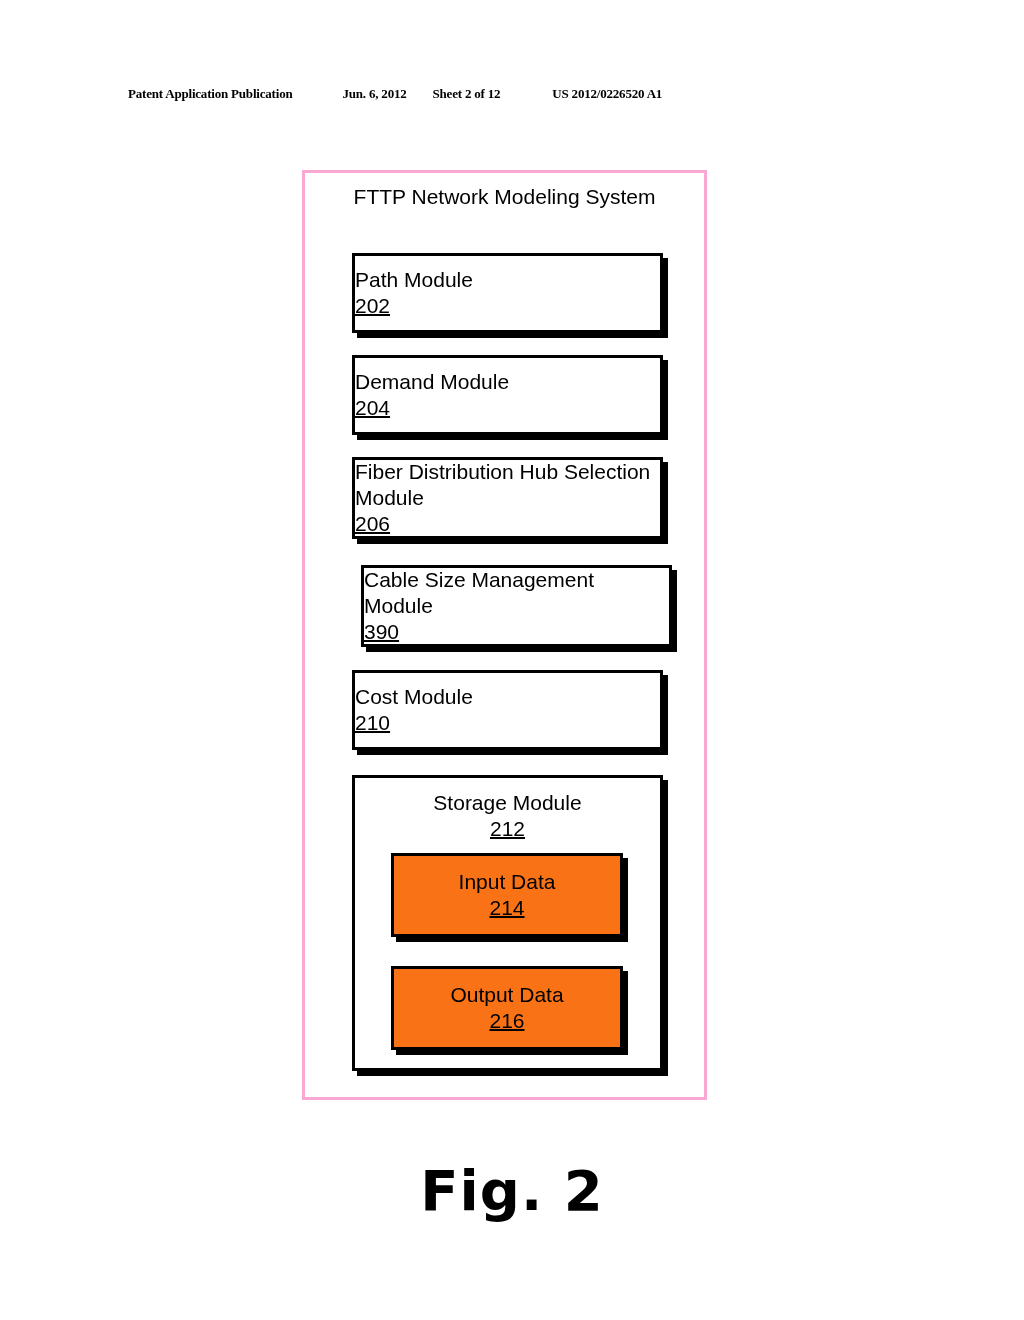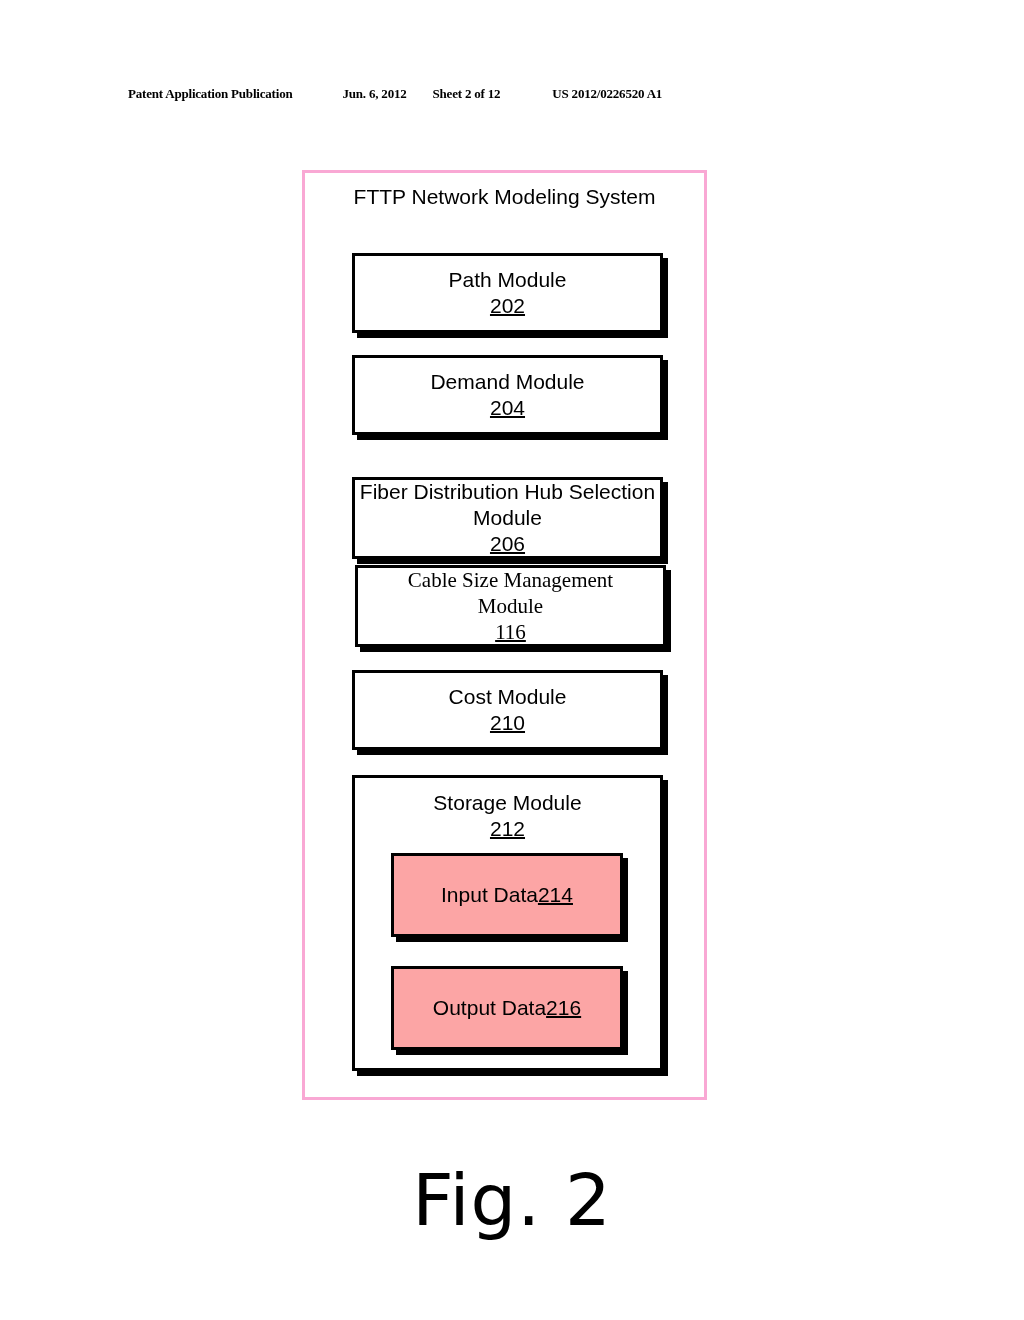--- a/index.html
+++ b/index.html
@@ -78,7 +78,7 @@
     box-shadow: 5px 5px 0 0 #000;
     display: flex;
     flex-direction: column;
-    align-items: center;
+    align-items: flex-start;
     justify-content: center;
     text-align: center;
     font-size: 21px;

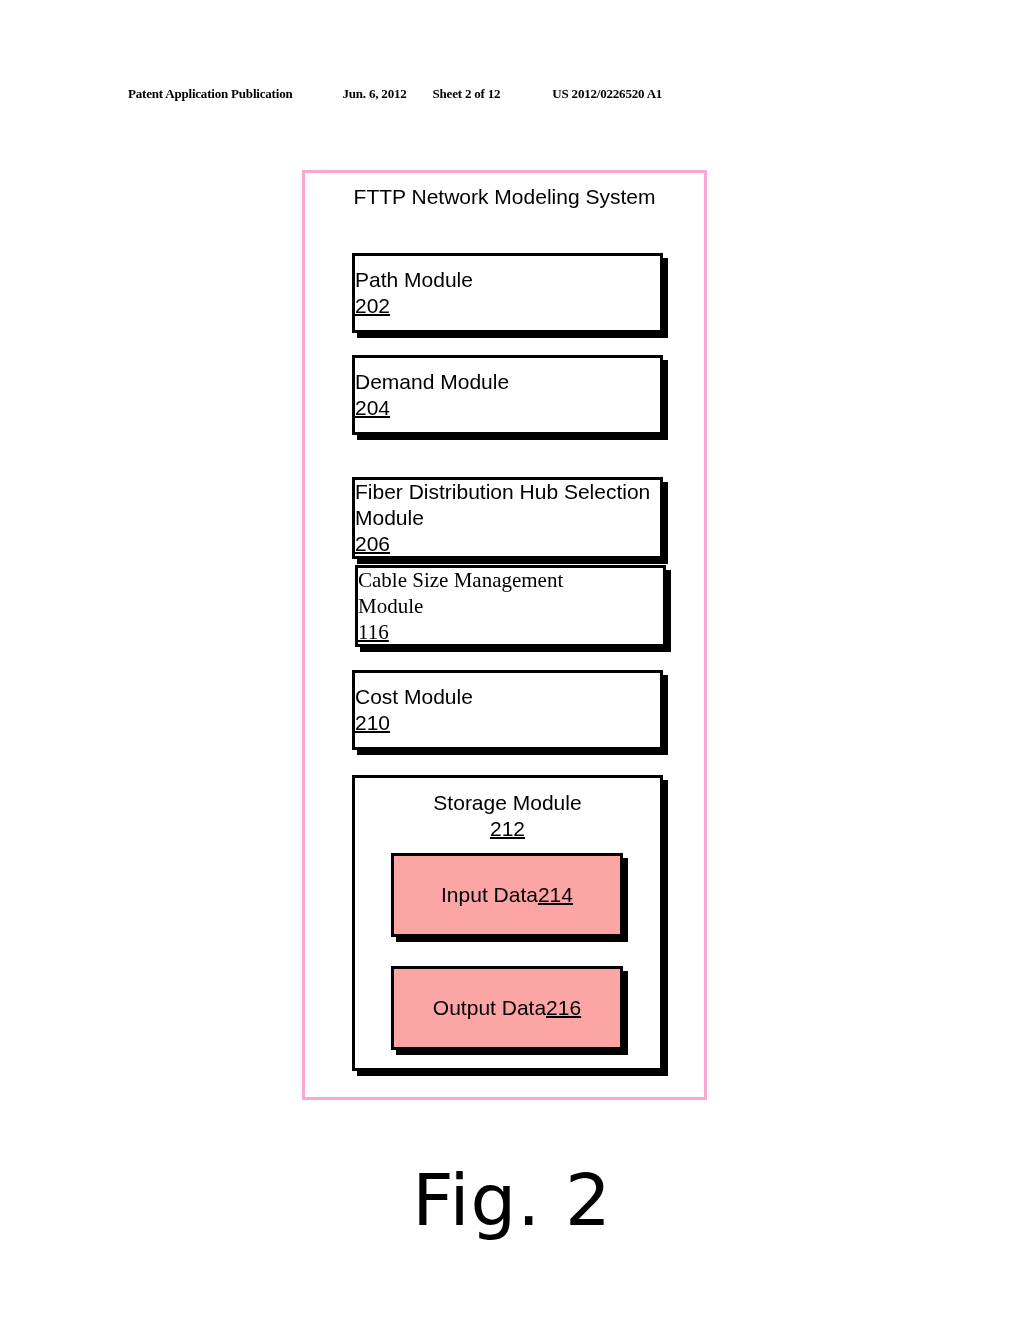--- a/index.html
+++ b/index.html
@@ -89,7 +89,7 @@
   
   .mod-path     { left: 47px; top: 80px;  width: 311px; height: 80px; }
   .mod-demand   { left: 47px; top: 182px; width: 311px; height: 80px; }
-  .mod-fdh      { left: 47px; top: 304px; width: 311px; height: 82px; }
+  .mod-fdh      { left: 47px; top: 284px; width: 311px; height: 82px; }
   .mod-cable    { left: 50px; top: 392px; width: 311px; height: 82px; font-family: Liberation Serif, serif; }
   .mod-cost     { left: 47px; top: 497px; width: 311px; height: 80px; }
 

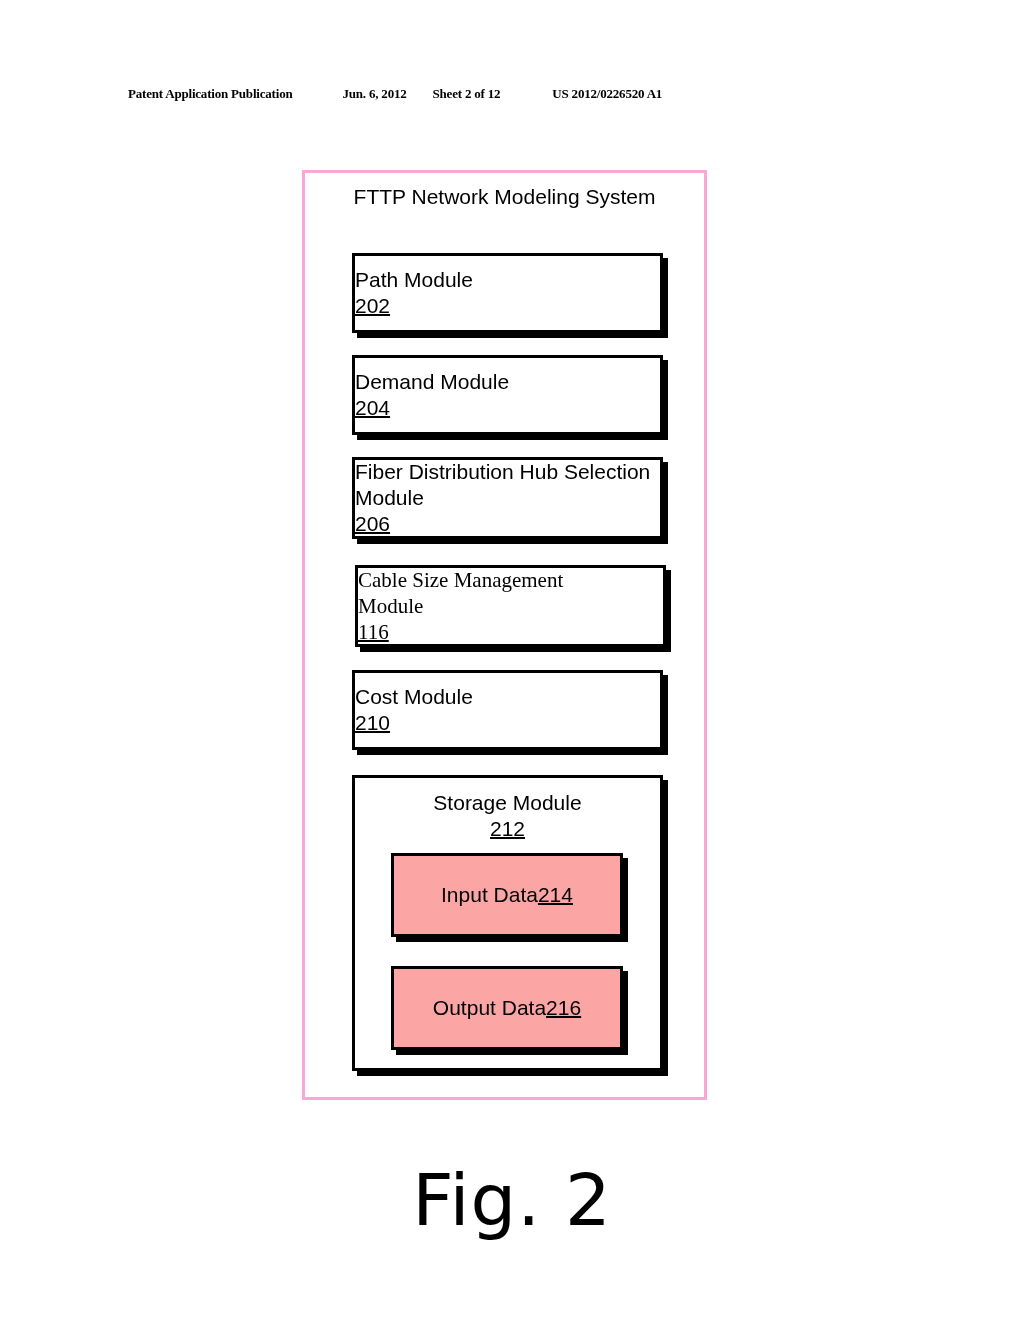--- a/index.html
+++ b/index.html
@@ -90,7 +90,7 @@
   .mod-path     { left: 47px; top: 80px;  width: 311px; height: 80px; }
   .mod-demand   { left: 47px; top: 182px; width: 311px; height: 80px; }
   .mod-fdh      { left: 47px; top: 284px; width: 311px; height: 82px; }
-  .mod-cable    { left: 50px; top: 392px; width: 311px; height: 82px; font-family: Liberation Serif, serif; }
+  .mod-cable    { left: 56px; top: 392px; width: 311px; height: 82px; }
   .mod-cost     { left: 47px; top: 497px; width: 311px; height: 80px; }
 
   .mod-storage  {

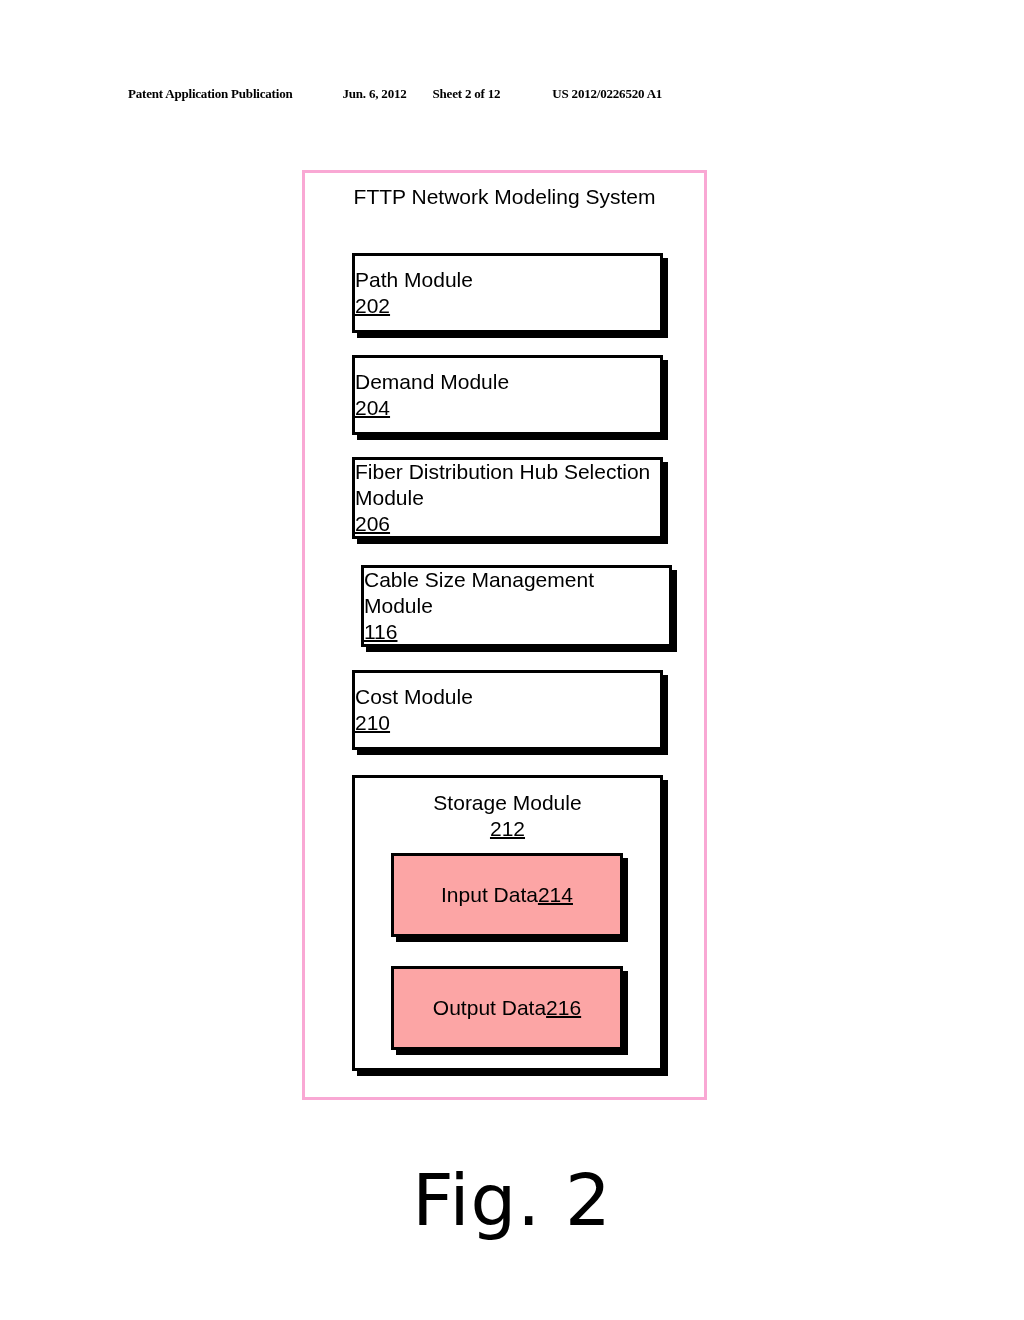--- a/index.html
+++ b/index.html
@@ -177,7 +177,7 @@
     <div class="module mod-cable">
       <span class="m-label">Cable Size Management</span>
       <span class="m-label">Module</span>
-      <span class="ref">116</span>
+      <span class="ref">390</span>
     </div>
 
     <div class="module mod-cost">

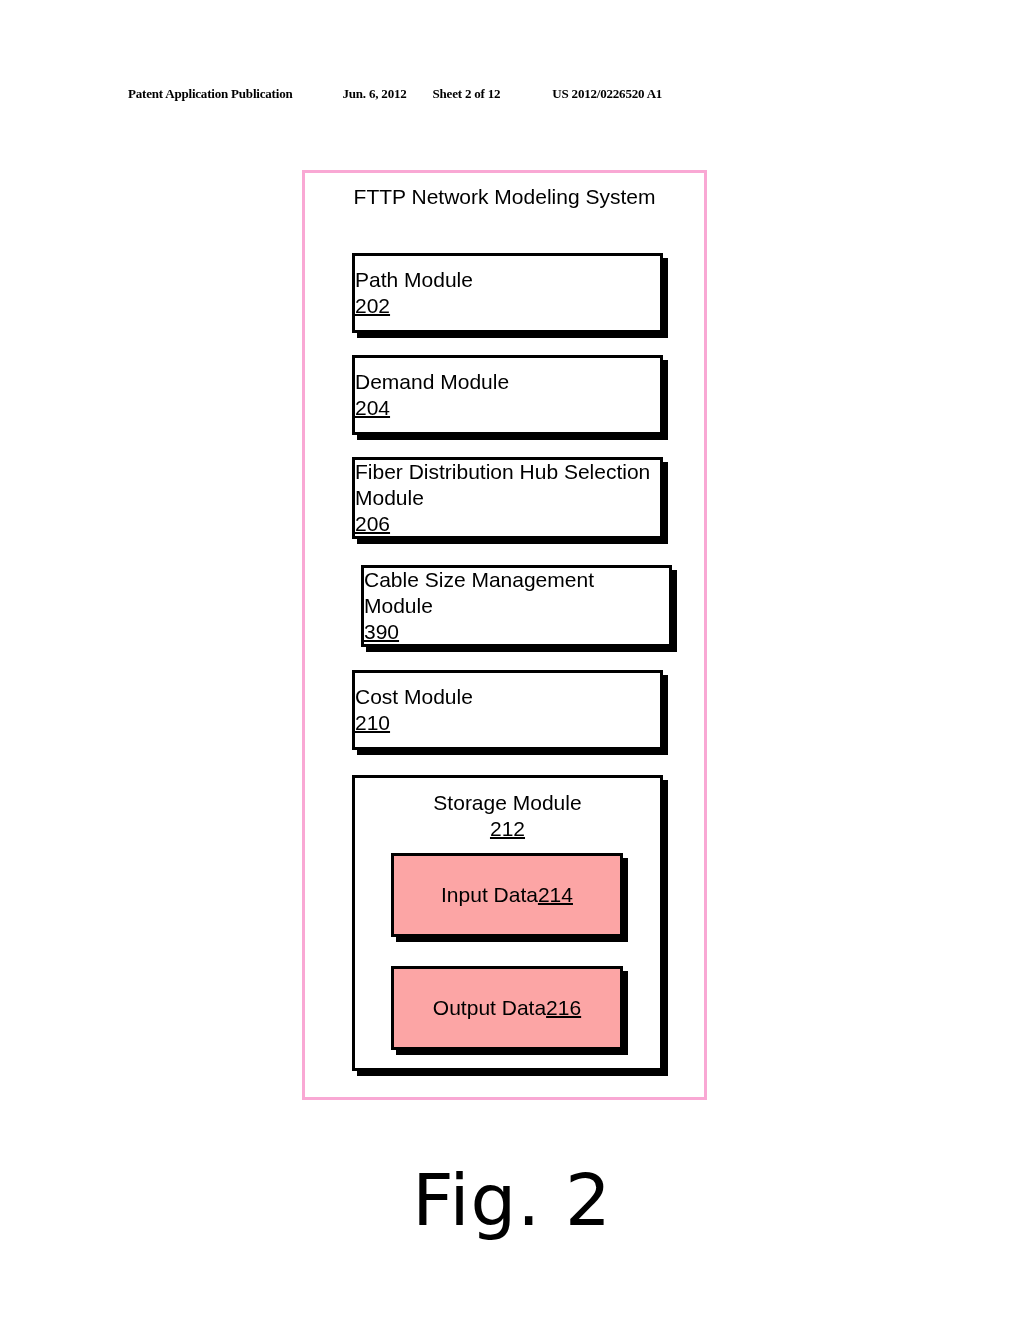--- a/index.html
+++ b/index.html
@@ -113,11 +113,11 @@
     width: 232px;
     height: 84px;
     border: 3px solid #000;
-    background: #fca5a5;
+    background: #f97316;
     box-sizing: border-box;
     box-shadow: 5px 5px 0 0 #000;
     display: flex;
-    flex-direction: row;
+    flex-direction: column;
     align-items: center;
     justify-content: center;
     text-align: center;

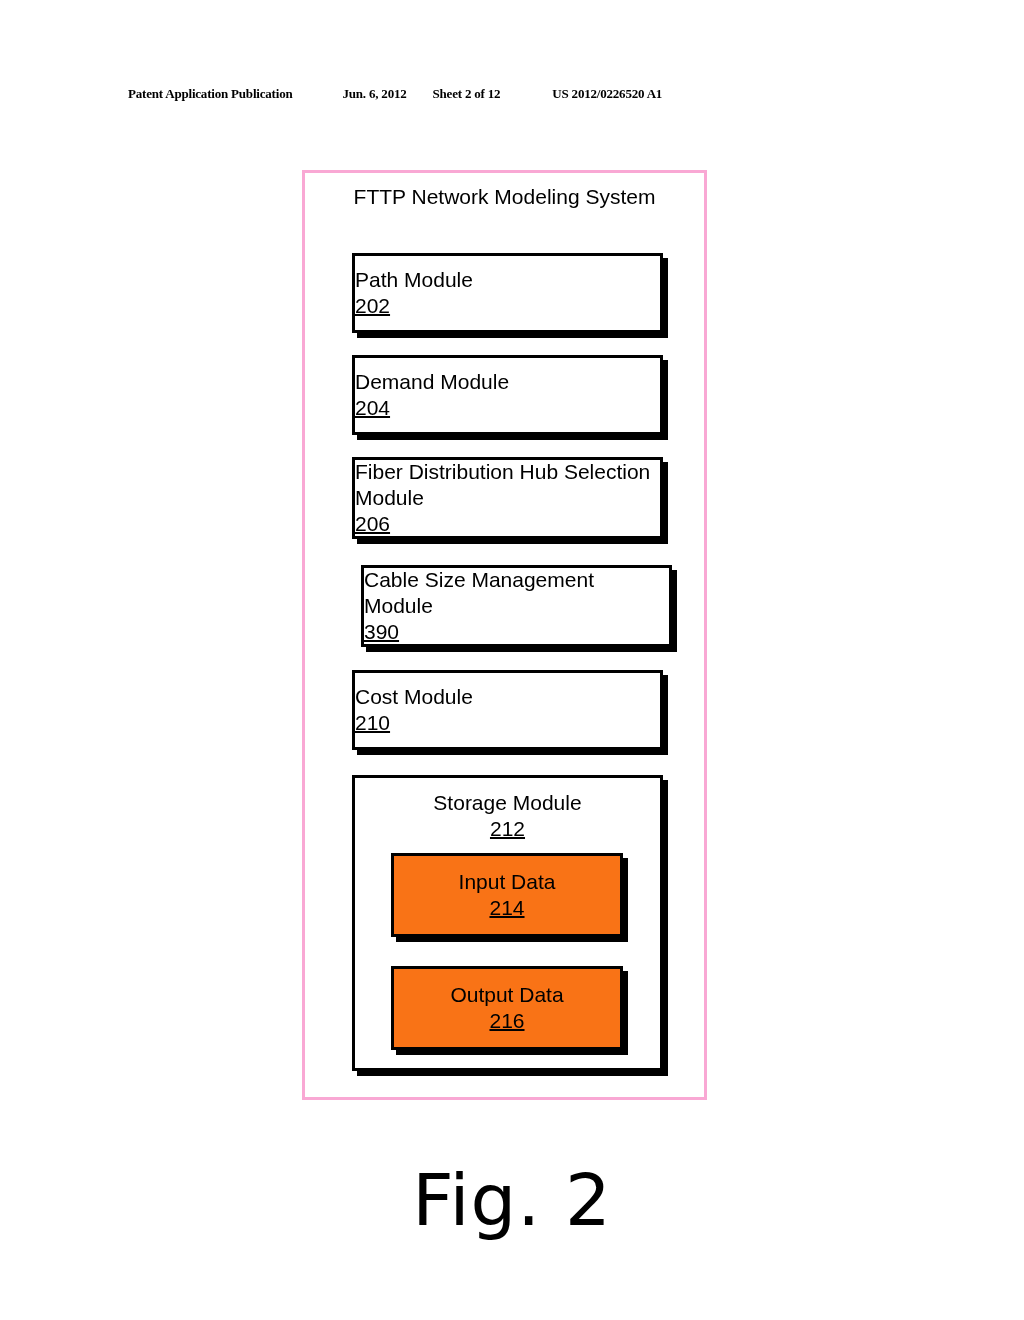--- a/index.html
+++ b/index.html
@@ -135,8 +135,8 @@
     width: 1024px;
     text-align: center;
     font-family: "DejaVu Sans", sans-serif;
-    font-weight: normal;
-    font-size: 72px;
+    font-weight: bold;
+    font-size: 56px;
     letter-spacing: 1px;
   }
 </style>

